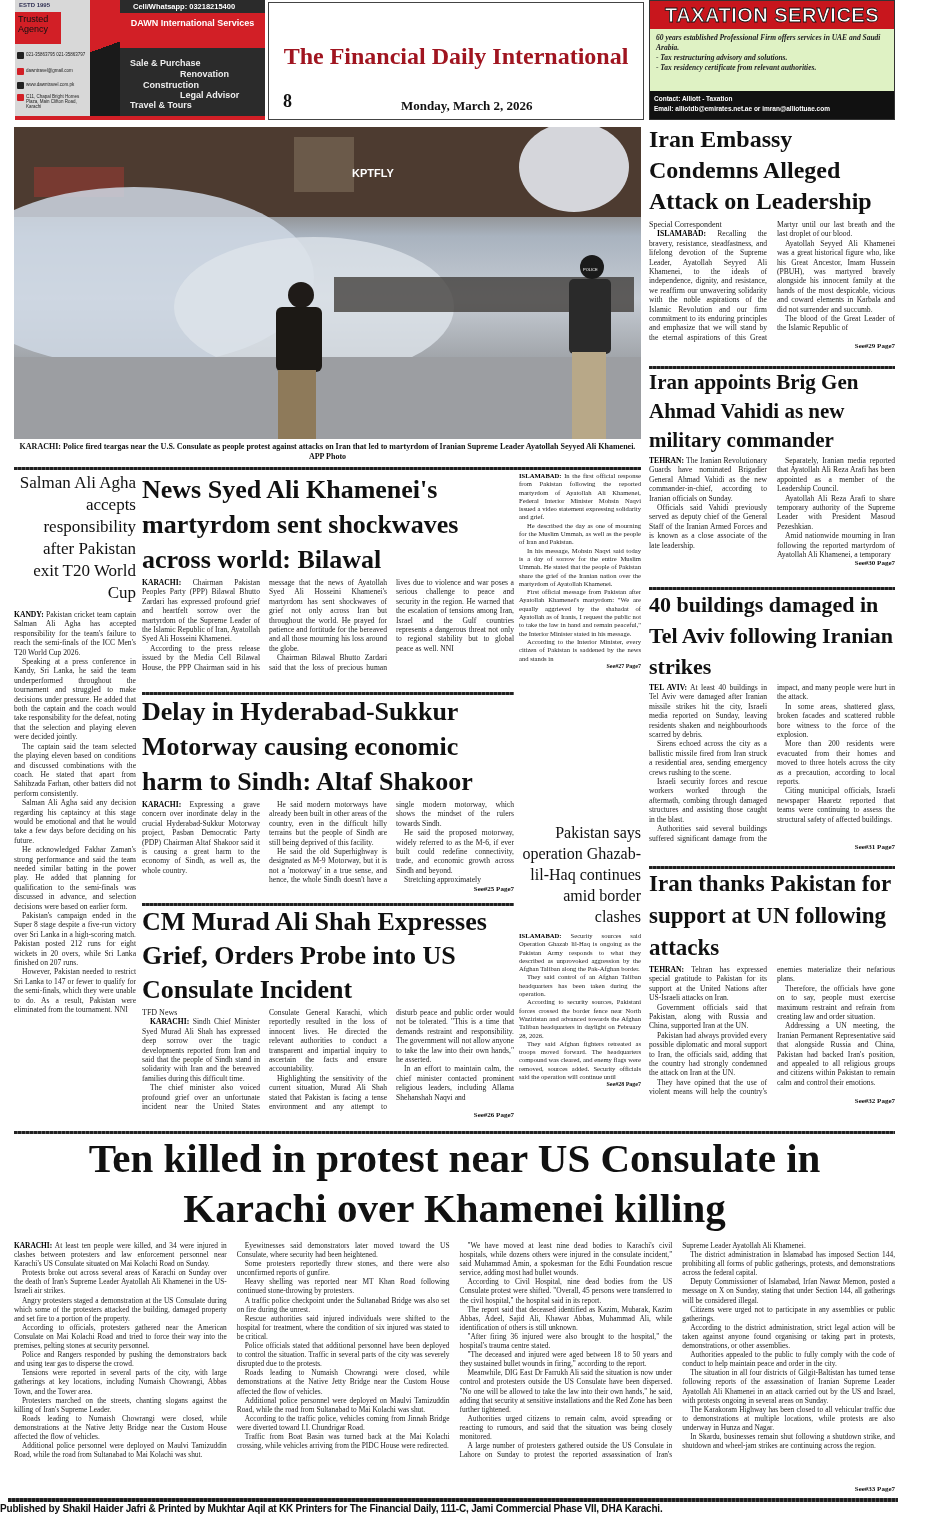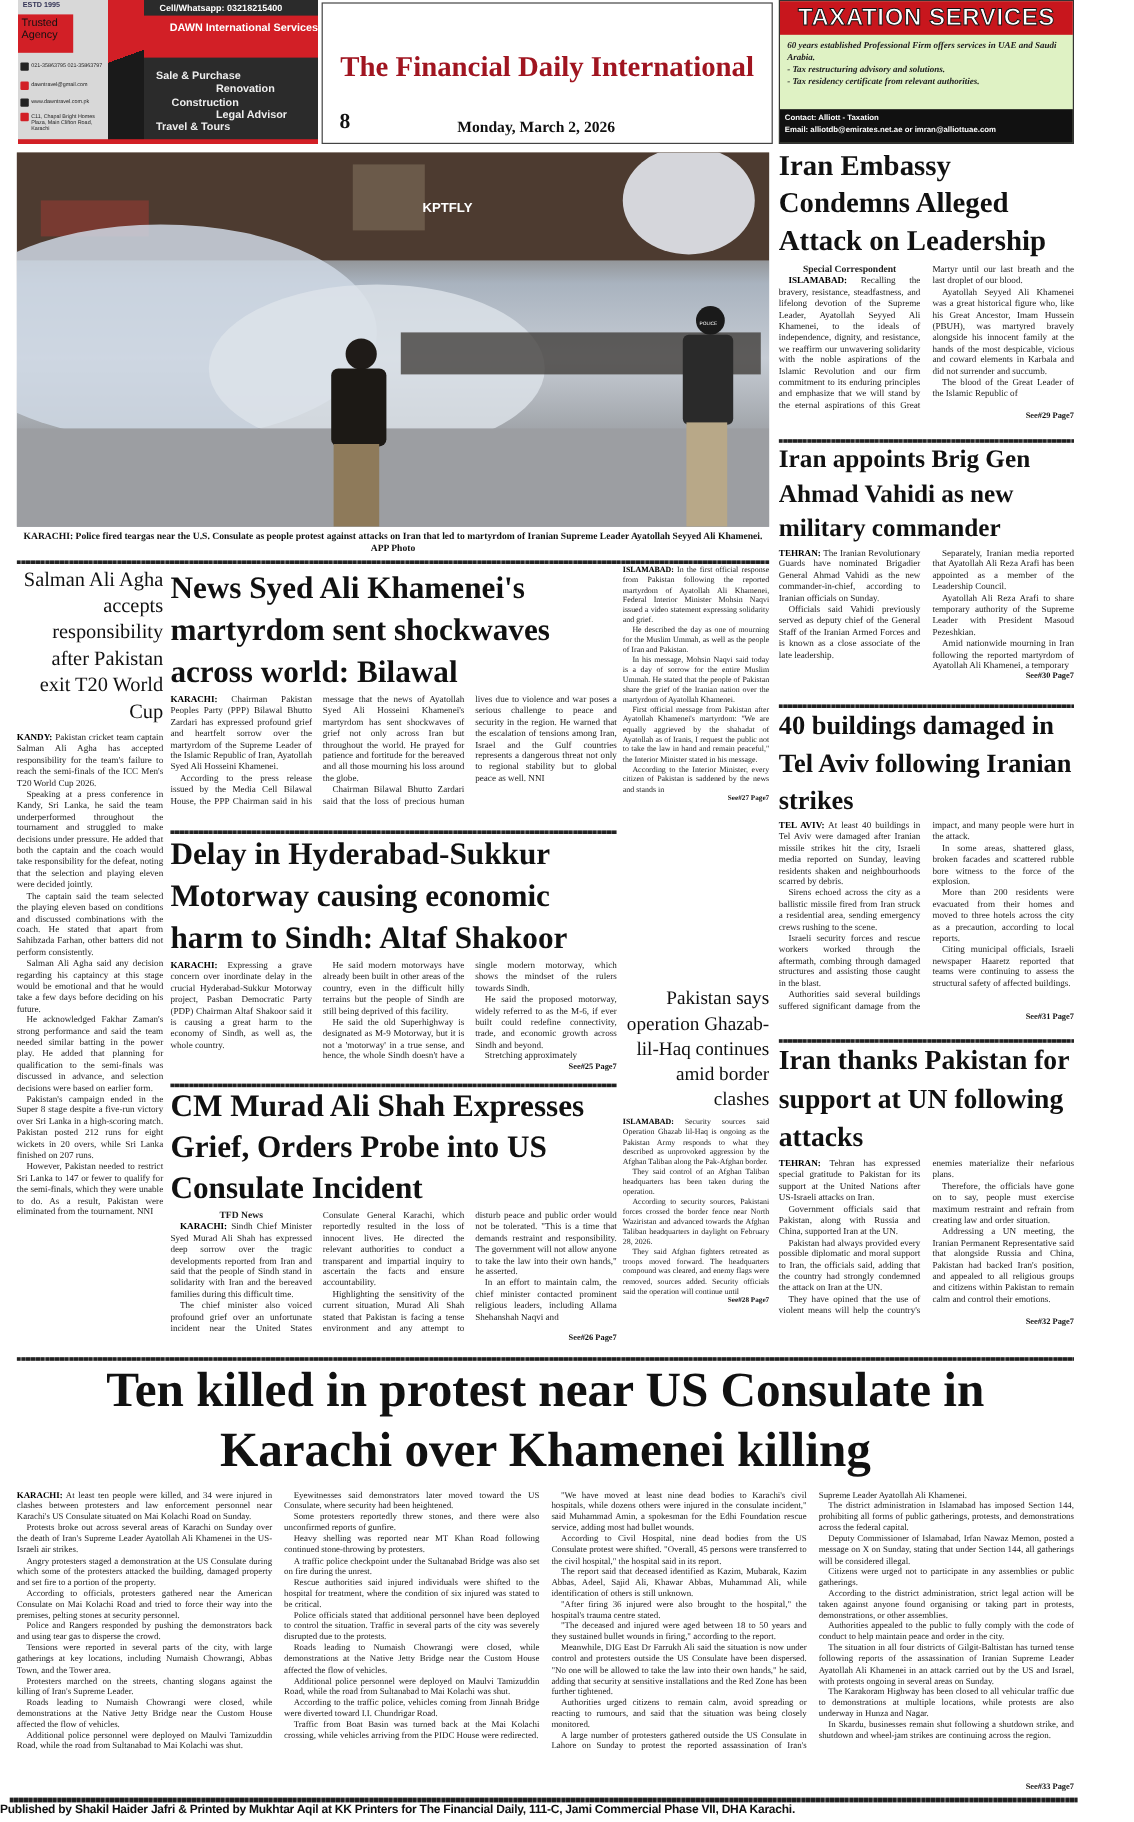--- a/index.html
+++ b/index.html
@@ -25,7 +25,7 @@
 .ad-left .contact .ic{width:7px;height:7px;flex:none;background:#222;border-radius:1px}
 .ad-left .contact .ic.red{background:#d21f26}
 .ad-left .ph{position:absolute;left:118px;top:2px;font-size:7.5px;color:#fff;font-family:"Liberation Sans",sans-serif;font-weight:bold}
-.ad-left .band{position:absolute;left:105px;top:13px;width:145px;height:35px;background:#d21f26;color:#fff;font-family:"Liberation Sans",sans-serif;font-weight:bold;font-size:9px;text-align:right;line-height:10px;padding-top:5px}
+.ad-left .band{position:absolute;left:105px;top:13px;width:145px;height:35px;background:#d21f26;color:#fff;font-family:"Liberation Sans",sans-serif;font-weight:bold;font-size:9px;text-align:center;line-height:10px;padding-top:5px}
 .ad-left .svc{position:absolute;font-family:"Liberation Sans",sans-serif;font-weight:bold;color:#eee;font-size:9px}
 .ad-left .redstripe{position:absolute;left:75px;top:0;width:30px;height:120px;background:linear-gradient(160deg,#d21f26 0 40%,#1a1a1a 40% 100%)}
 .ad-left .bottom{position:absolute;left:0;bottom:0;width:250px;height:4px;background:#d21f26}

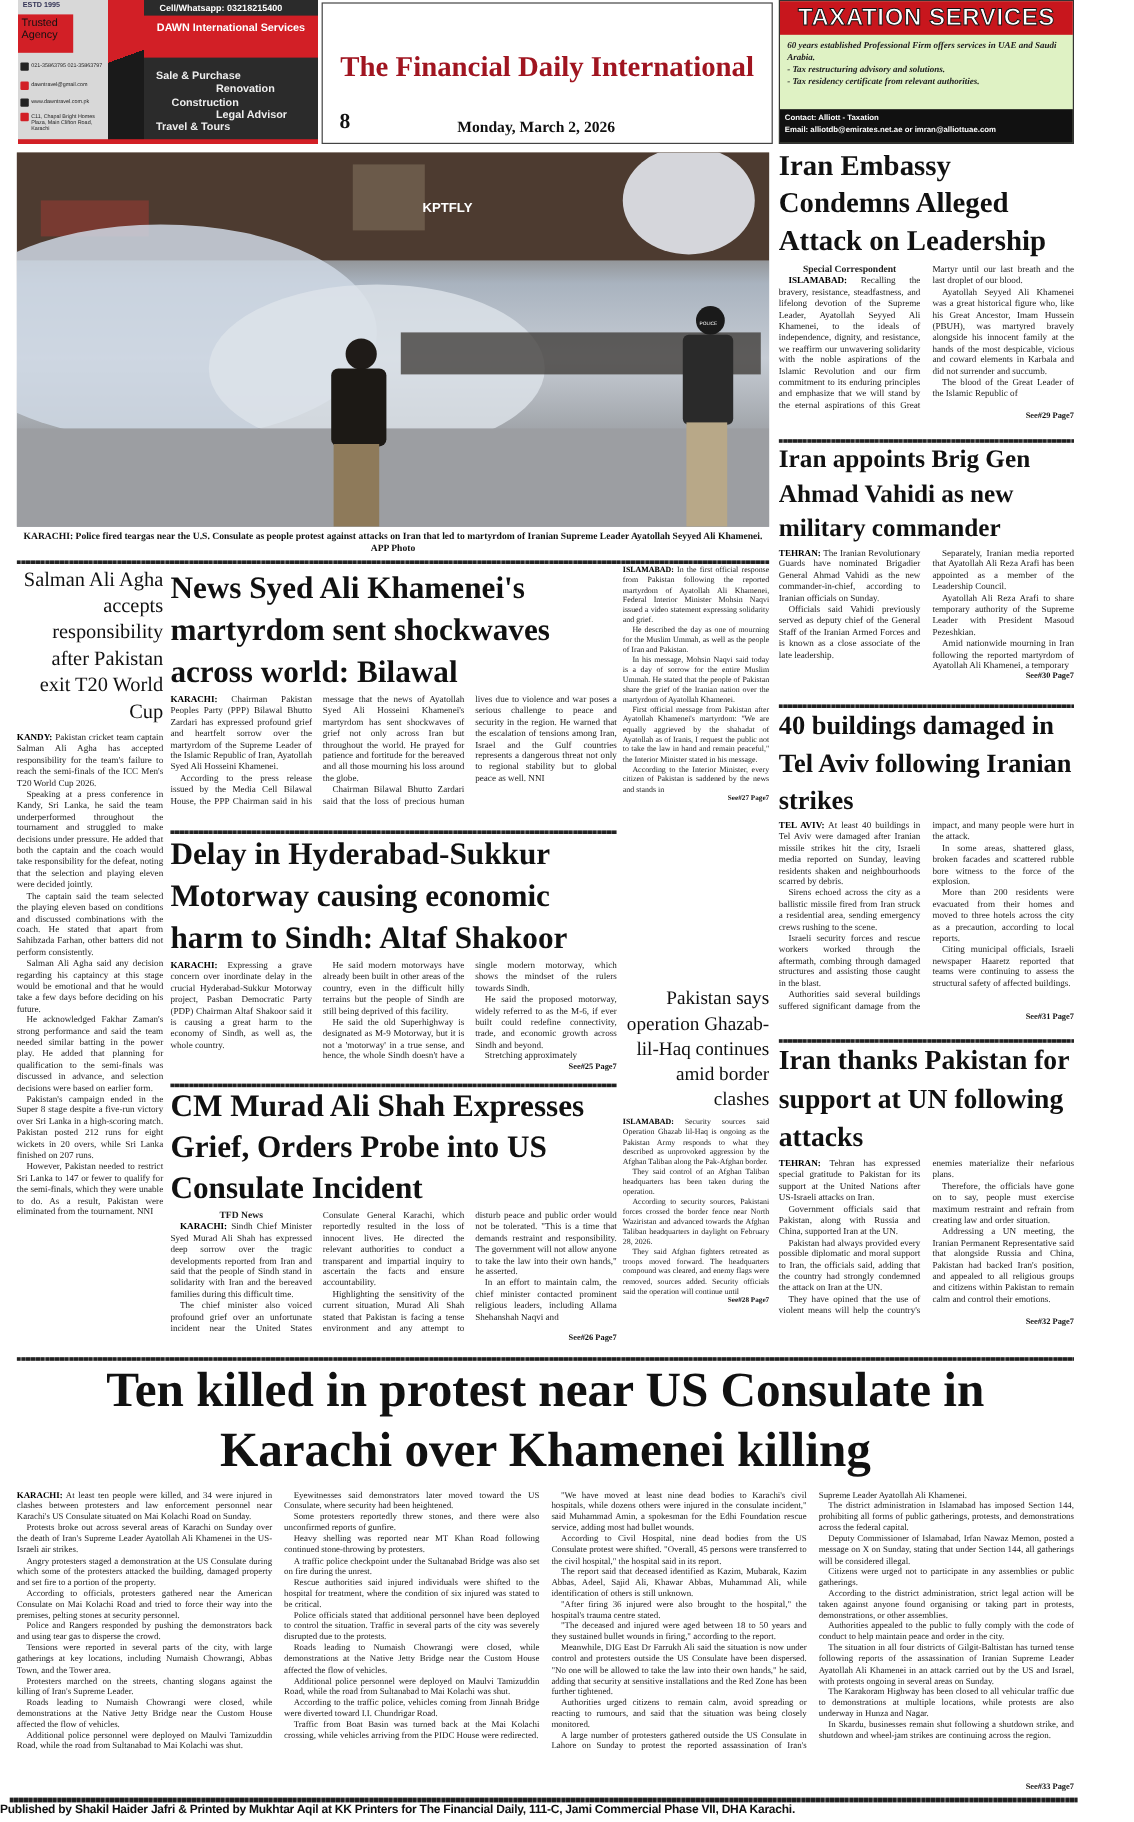--- a/index.html
+++ b/index.html
@@ -33,7 +33,7 @@
 .mast{left:268px;top:2px;width:376px;height:118px;border:1px solid #444}
 .mast .title{position:absolute;left:0;top:40px;width:100%;text-align:center;color:#a01520;font-size:24px;font-weight:bold;font-family:"Liberation Serif",serif}
 .mast .pageno{position:absolute;left:14px;top:88px;font-size:18px;font-weight:bold}
-.mast .date{position:absolute;left:112px;top:95px;font-size:13px;font-weight:bold}
+.mast .date{position:absolute;left:132px;top:95px;font-size:13px;font-weight:bold}
 
 .ad-right{left:649px;top:0;width:246px;height:120px;border:1px solid #333;background:#dff2c4}
 .ad-right .top{height:28px;background:#c8161d;color:#fff;font-family:"Liberation Sans",sans-serif;font-weight:bold;font-size:20px;text-align:center;line-height:28px;letter-spacing:0.5px;-webkit-text-stroke:0.8px #111}

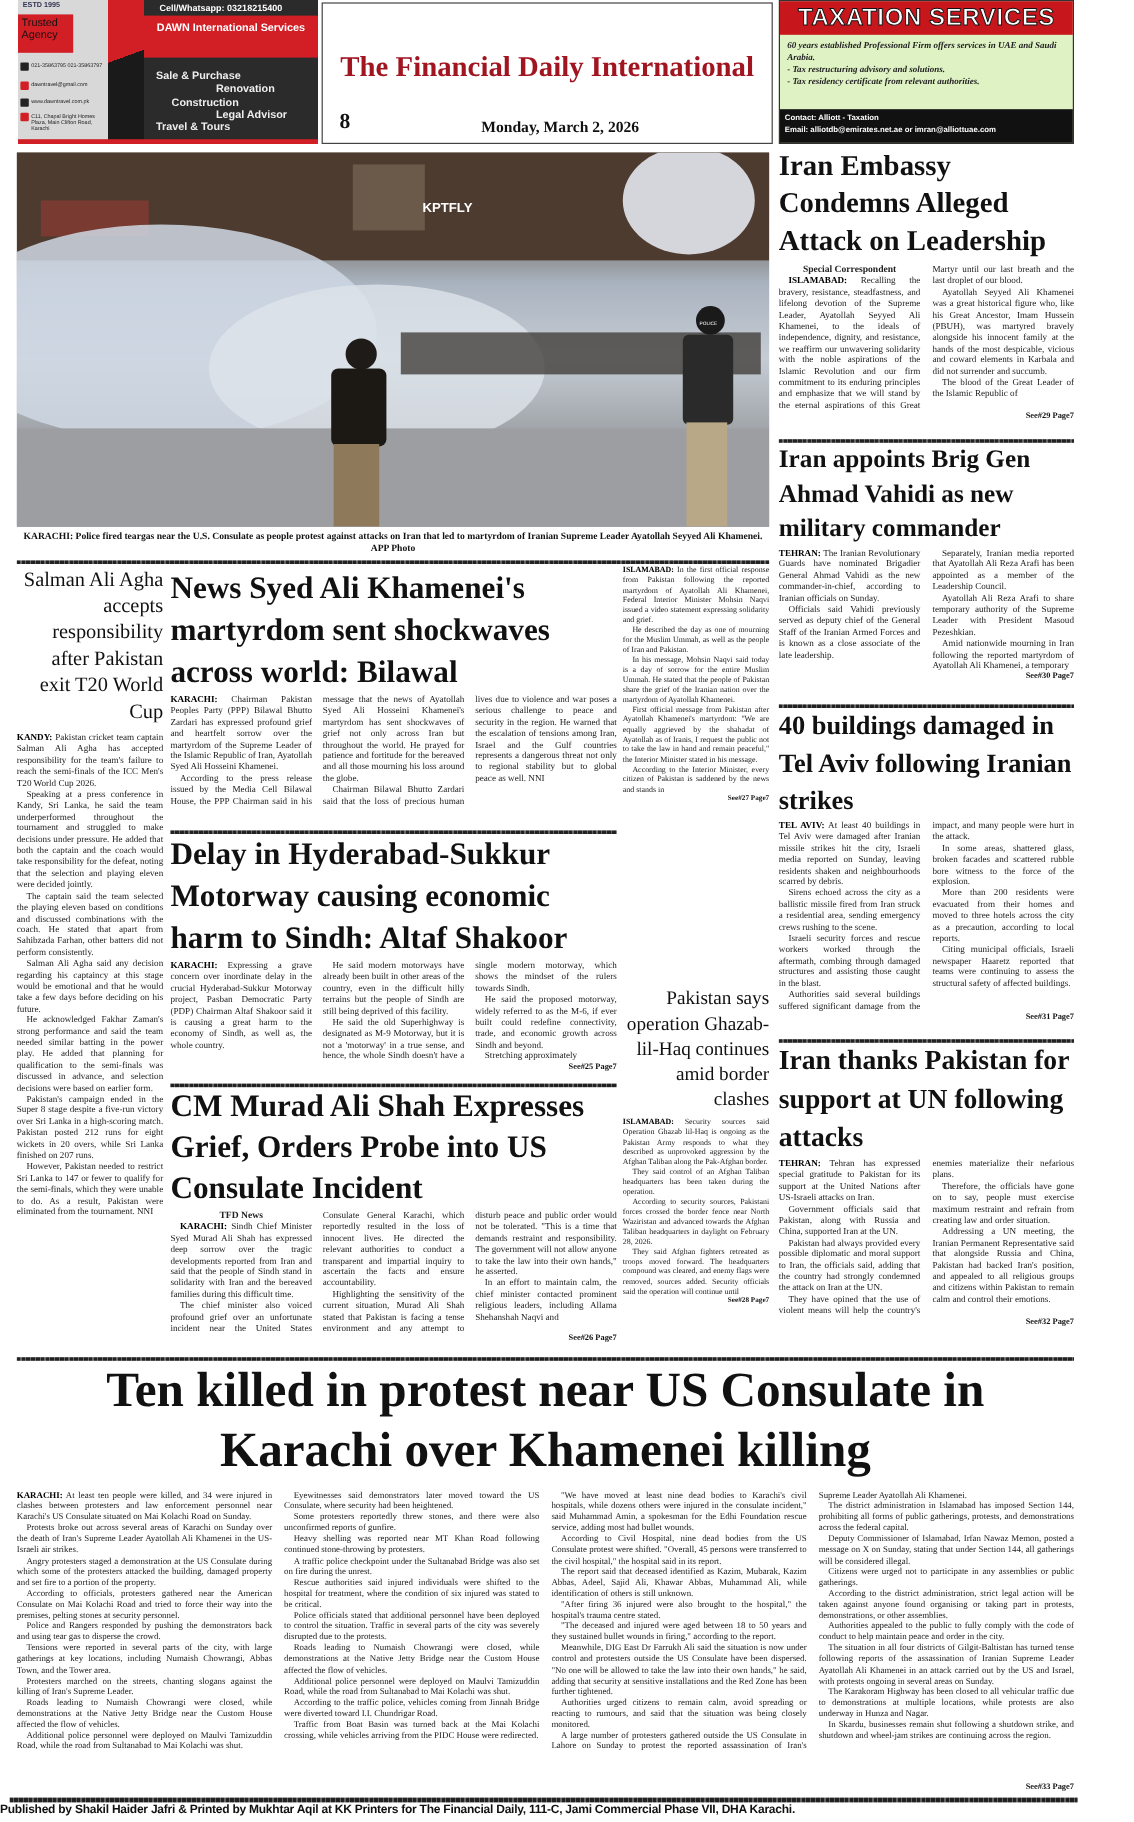--- a/index.html
+++ b/index.html
@@ -15,7 +15,7 @@
 .cols2{column-count:2;column-gap:10px}
 .cols3{column-count:3;column-gap:9px}
 .see{font-size:7px;font-weight:bold;text-align:right;color:#111}
-.byline{font-size:8px;font-weight:bold;text-align:center;column-span:none}
+.byline{font-size:8px;font-weight:normal;column-span:none}
 
 .ad-left{left:15px;top:0;width:250px;height:120px;background:#2b2b2b;overflow:hidden}
 .ad-left .lp{position:absolute;left:0;top:0;width:75px;height:120px;background:#d8d8d8}

